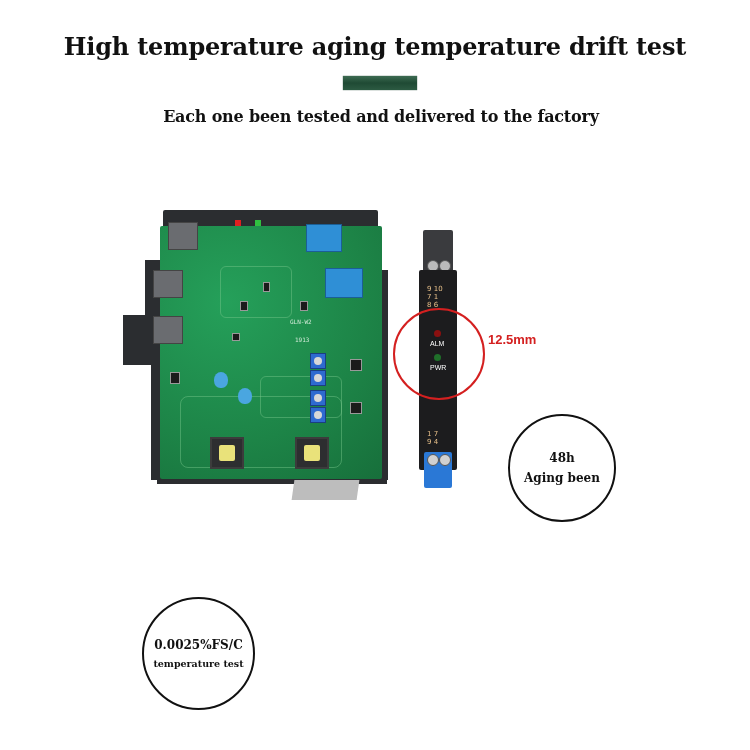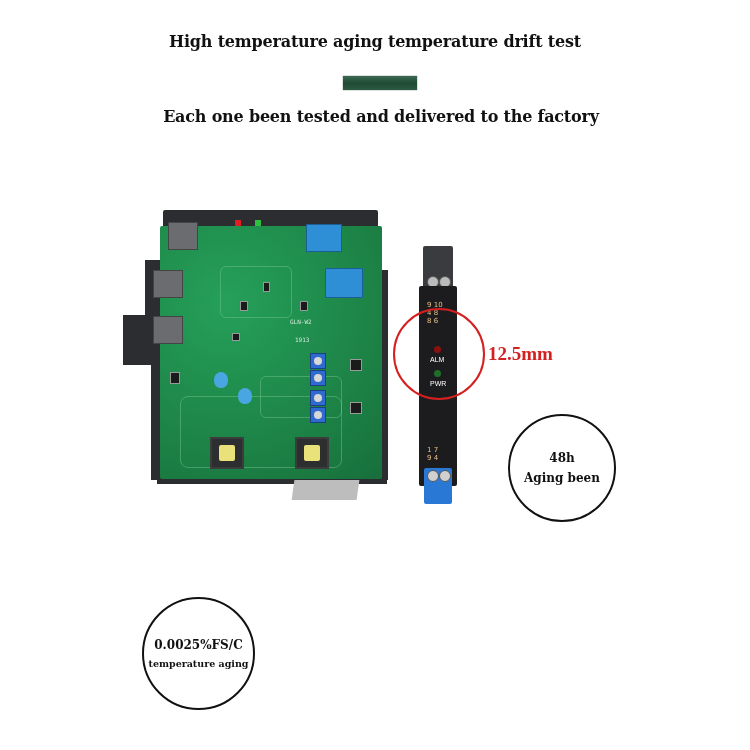--- a/index.html
+++ b/index.html
@@ -5,7 +5,7 @@
   html,body{margin:0;padding:0;background:#ffffff;}
   body{width:750px;height:750px;position:relative;overflow:hidden;font-family:"DejaVu Serif",serif;}
   .abs{position:absolute;}
-  .title{left:0;width:750px;top:32px;text-align:center;font-family:"DejaVu Serif",serif;font-weight:bold;font-size:16px;color:#111;letter-spacing:-0.2px;}
+  .title{left:0;width:750px;top:32px;text-align:center;font-family:"DejaVu Serif",serif;font-weight:bold;font-size:24px;color:#111;letter-spacing:-0.2px;}
   .divider{left:343px;top:76px;width:74px;height:14px;background:linear-gradient(#3d6b52,#1f4a34 50%,#2c5a42);box-shadow:0 0 1px #2b4d3b;}
   .subtitle{left:0;width:762px;top:107px;text-align:center;font-family:"DejaVu Serif",serif;font-weight:bold;font-size:16px;color:#111;letter-spacing:-0.2px;}
 

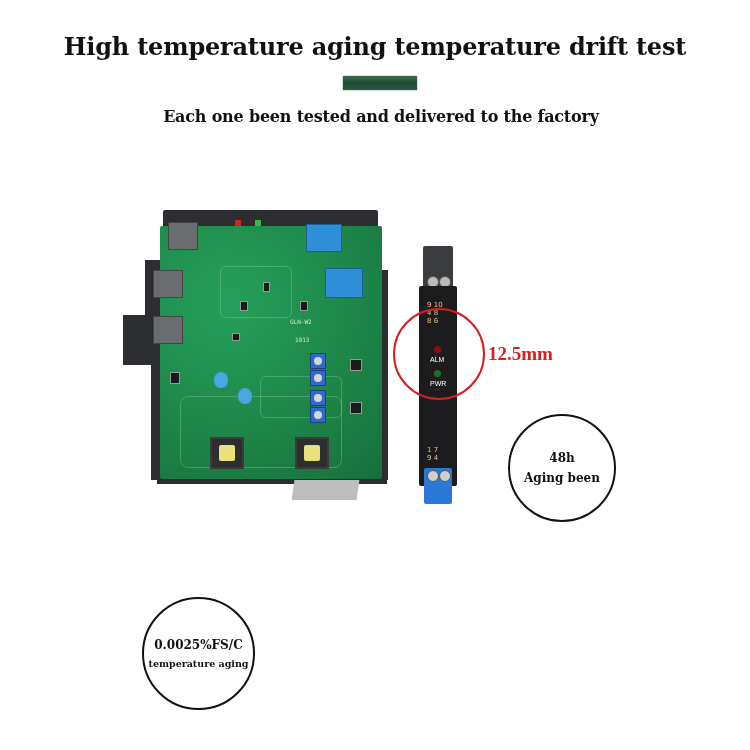--- a/index.html
+++ b/index.html
@@ -26,7 +26,7 @@
   .pcb-label{position:absolute;font-family:"DejaVu Sans Mono",monospace;color:#cfe9d6;font-size:5px;}
 
   
-  .device{left:419px;top:246px;width:20px;height:258px;}
+  .device{left:419px;top:230px;width:20px;height:258px;}
   .dev-top{position:absolute;left:4px;top:0;width:30px;height:50px;background:#3a3b3e;border-radius:2px;}
   .dev-body{position:absolute;left:0;top:40px;width:38px;height:200px;background:#1c1c1e;border-radius:2px;}
   .dev-bottom{position:absolute;left:5px;top:222px;width:28px;height:36px;background:#2a78d6;border-radius:2px;}

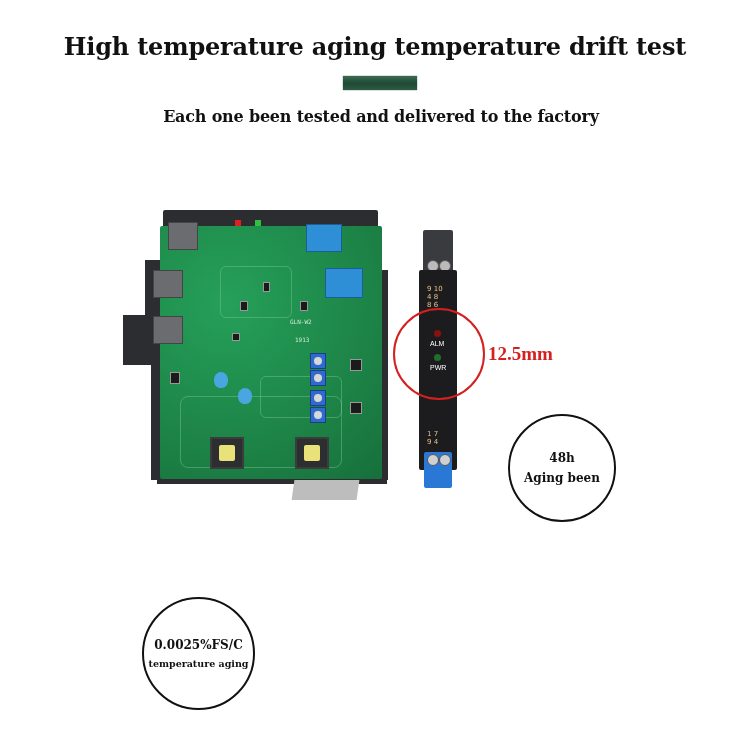--- a/index.html
+++ b/index.html
@@ -100,7 +100,7 @@
   <div class="dev-body">
     <div class="pins" style="left:8px;top:15px;">
       <div>9  10</div>
-      <div>4  8</div>
+      <div>7  1</div>
       <div>8  6</div>
     </div>
     <div class="led" style="left:15px;top:60px;background:#8b1010;"></div>

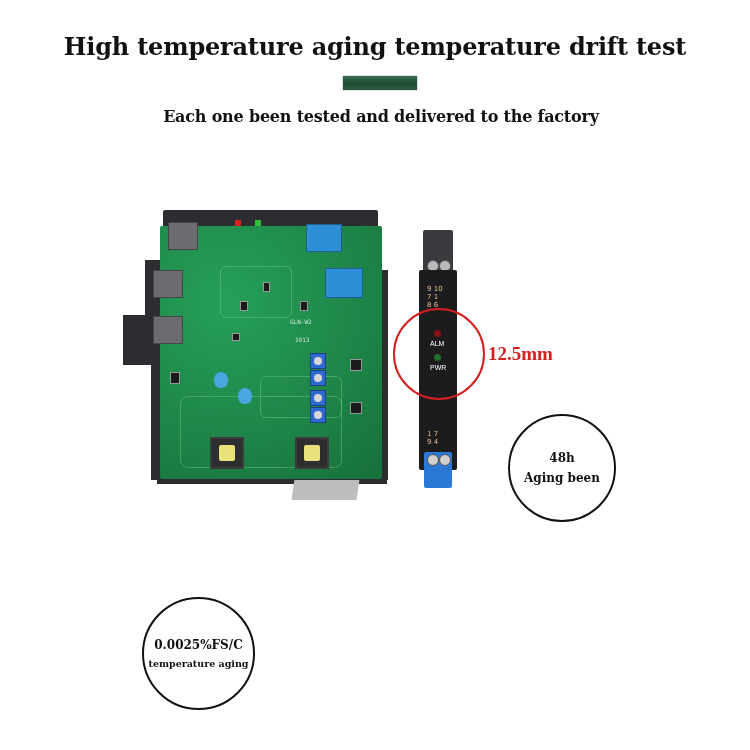--- a/index.html
+++ b/index.html
@@ -36,7 +36,7 @@
   .dev-label{position:absolute;font-family:"Liberation Sans",sans-serif;font-size:7px;color:#ffffff;}
 
   .red-ring{left:393px;top:308px;width:92px;height:92px;border:2.5px solid #d42020;border-radius:50%;box-sizing:border-box;}
-  .dim{left:488px;top:343px;font-family:Liberation Serif, serif;font-weight:bold;font-size:19px;color:#d42020;}
+  .dim{left:488px;top:332px;font-family:Liberation Sans, sans-serif;font-weight:bold;font-size:13px;color:#d42020;}
 
   .badge{border:2px solid #111;border-radius:50%;box-sizing:border-box;display:flex;flex-direction:column;align-items:center;justify-content:center;text-align:center;font-family:"DejaVu Serif",serif;font-weight:bold;color:#111;}
   .badge-aging{left:508px;top:414px;width:108px;height:108px;}

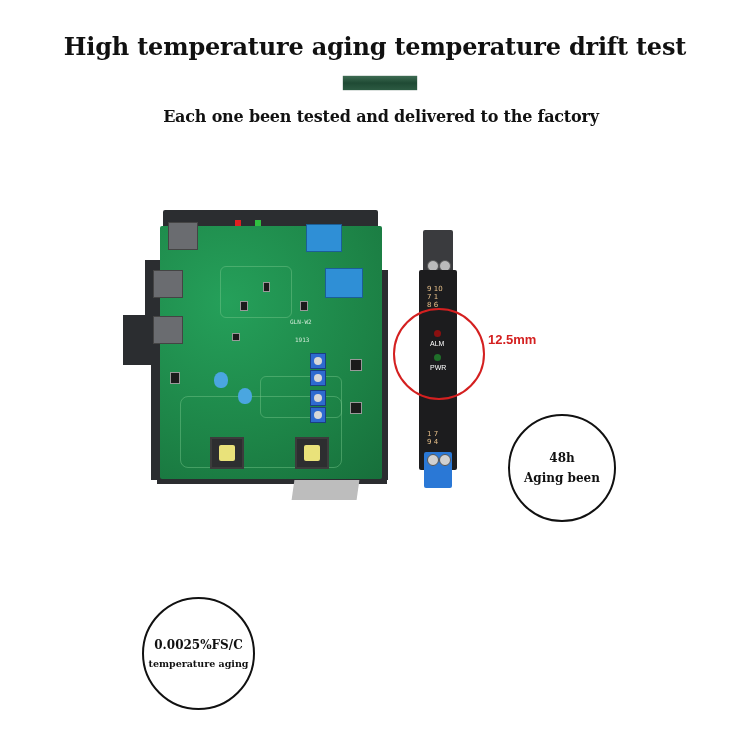--- a/index.html
+++ b/index.html
@@ -128,7 +128,7 @@
 
 <div class="abs badge badge-drift">
   <div class="l1">0.0025%FS/C</div>
-  <div class="l2">temperature aging</div>
+  <div class="l2">temperature test</div>
 </div>
 
 </body></html>

